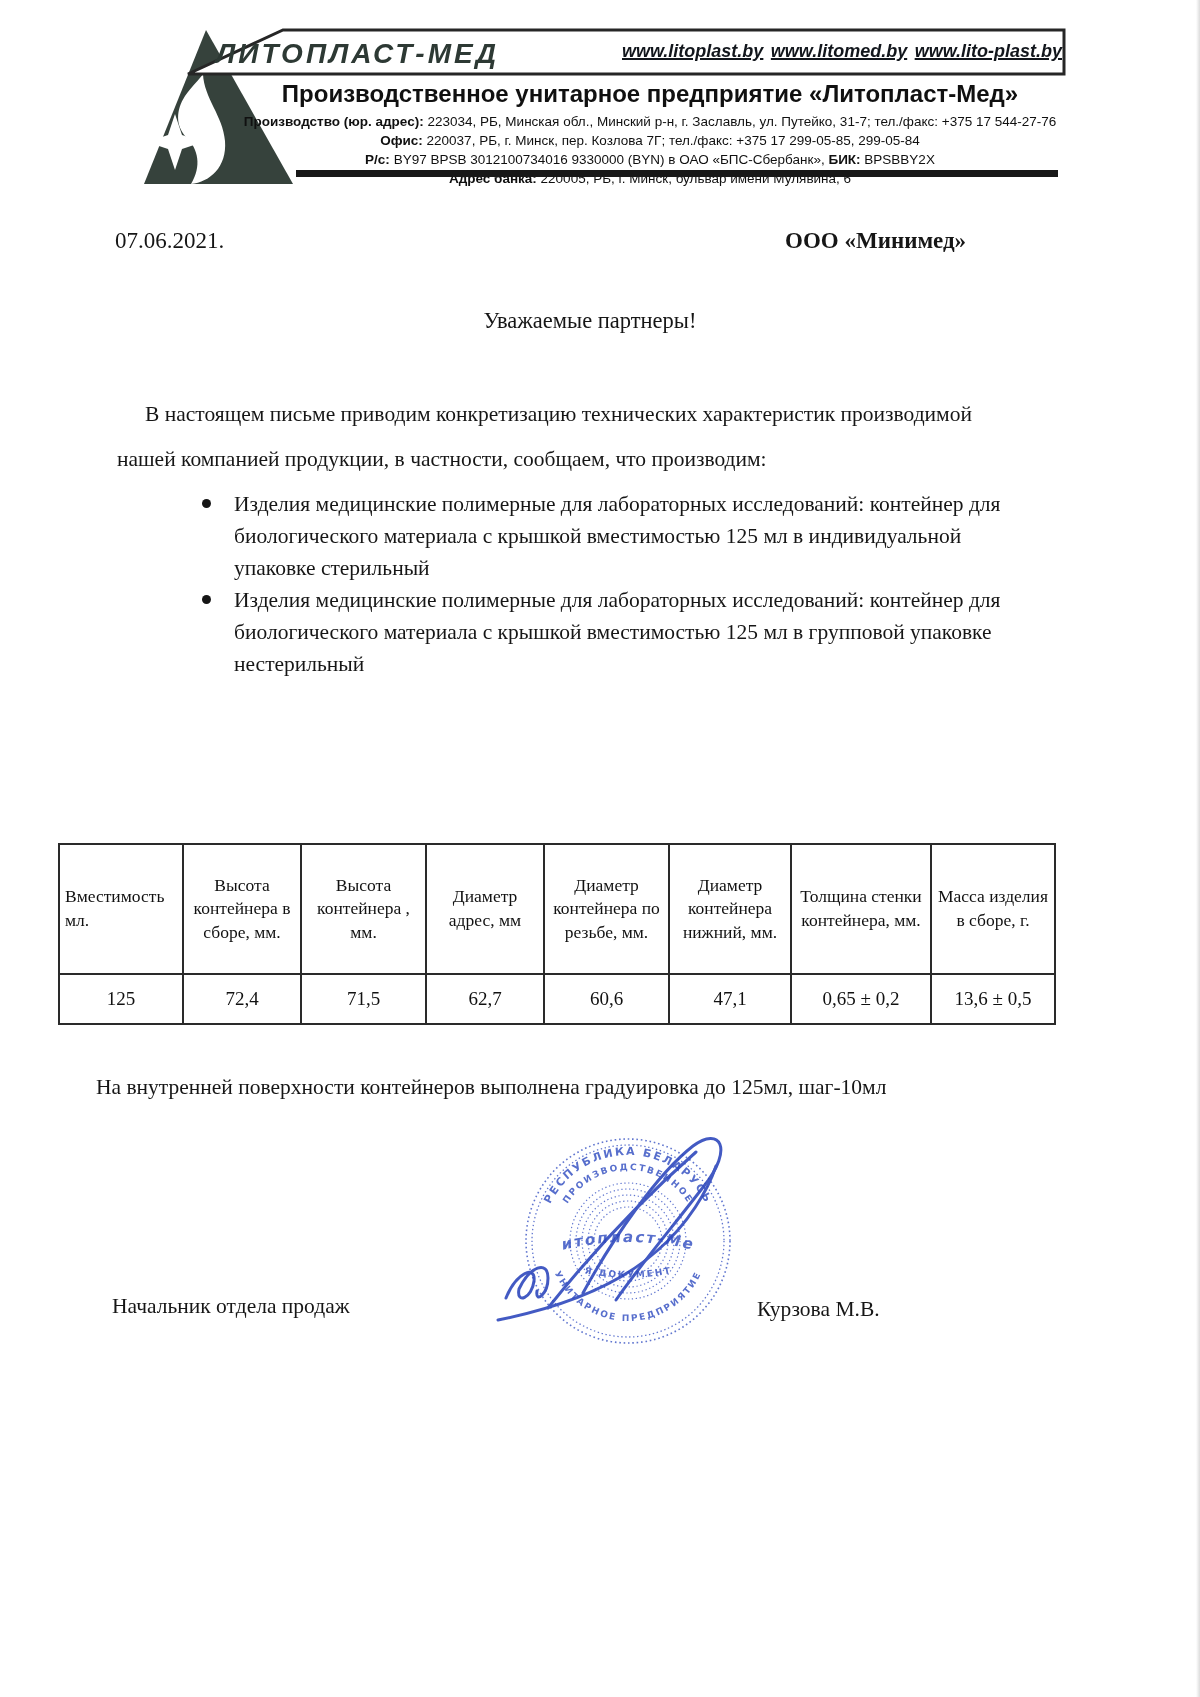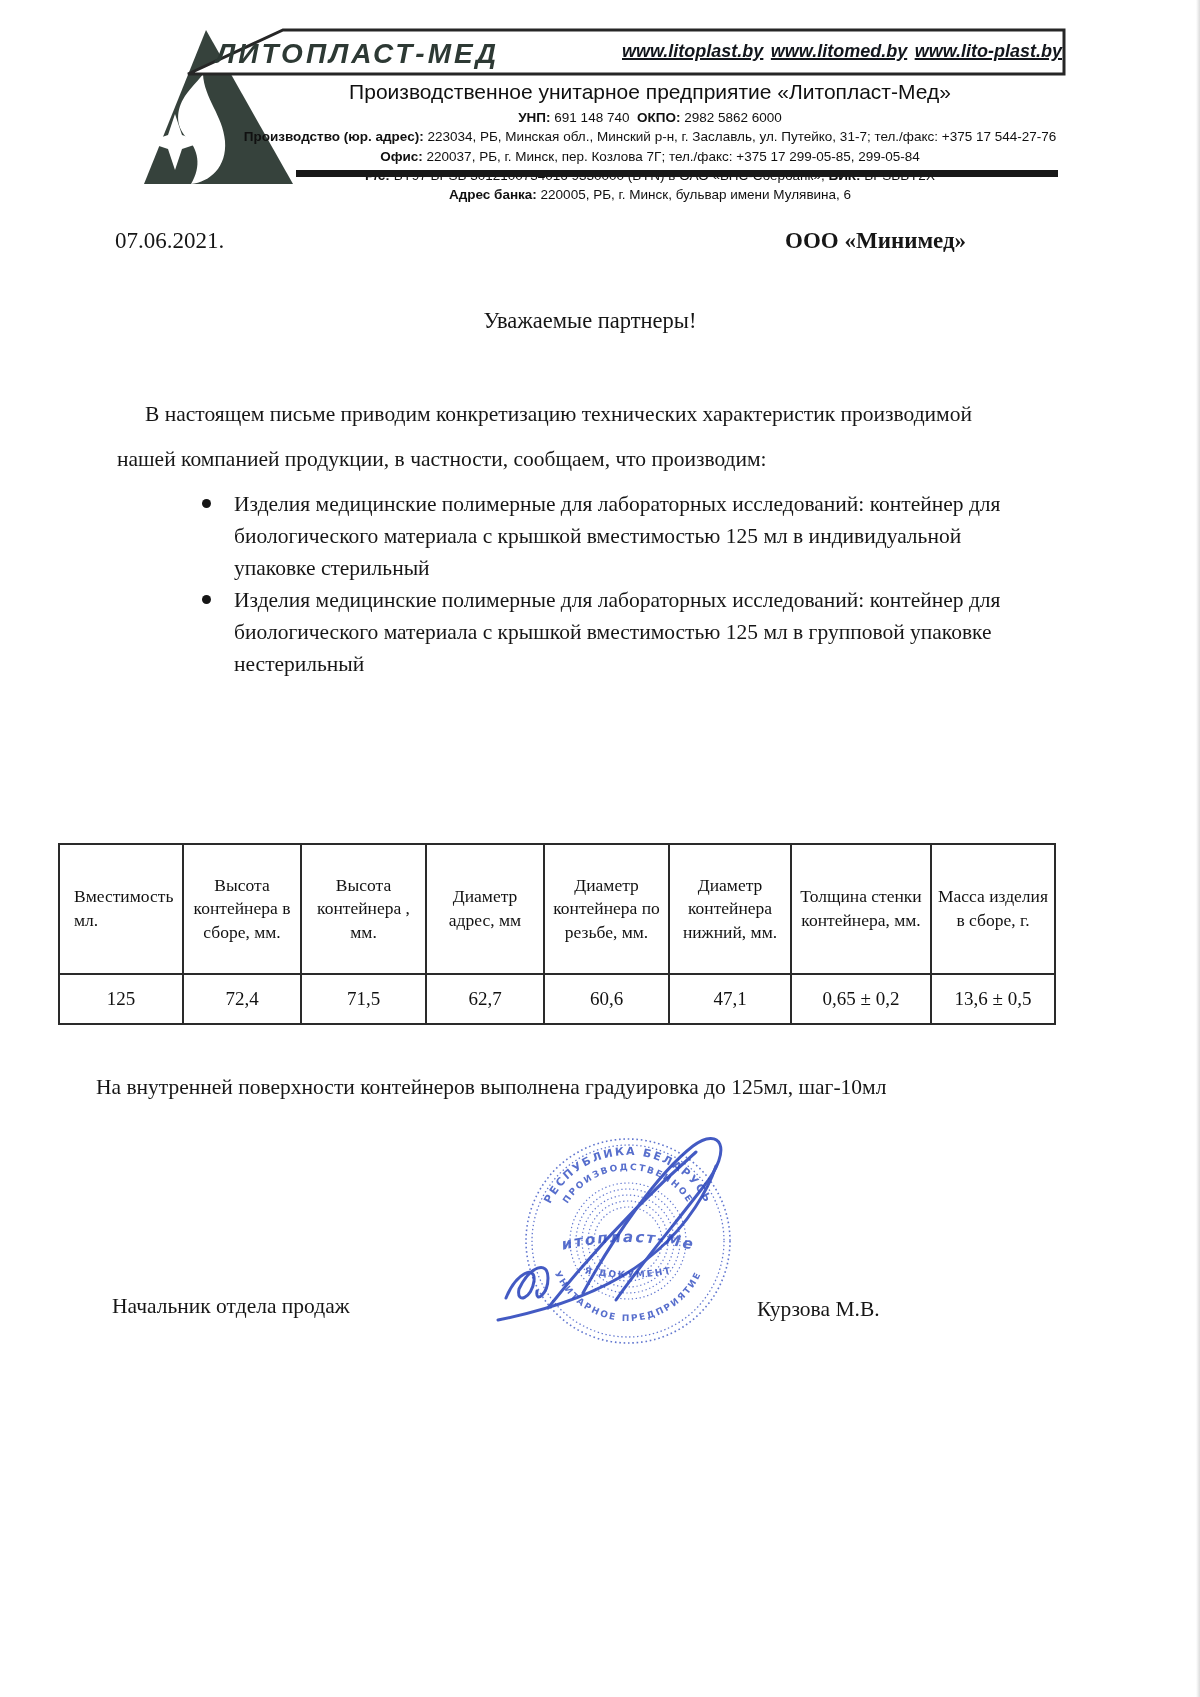--- a/index.html
+++ b/index.html
@@ -30,7 +30,7 @@
     font-family:"Liberation Sans","DejaVu Sans",sans-serif;
     font-size:13.5px; line-height:1.42; color:#101010;
   }
-  .head-info .company-full { font-size:21px; font-weight:normal; line-height:1.25; margin-bottom:3px; }
+  .head-info .company-full { font-size:24px; font-weight:bold; line-height:1.25; margin-bottom:3px; }
   .head-info b { font-weight:bold; }
   .head-rule { position:absolute; left:296px; top:170px; width:762px; height:7px; background:#181818; }
   .scan-edge { position:absolute; right:0; top:0; width:4px; height:100%;

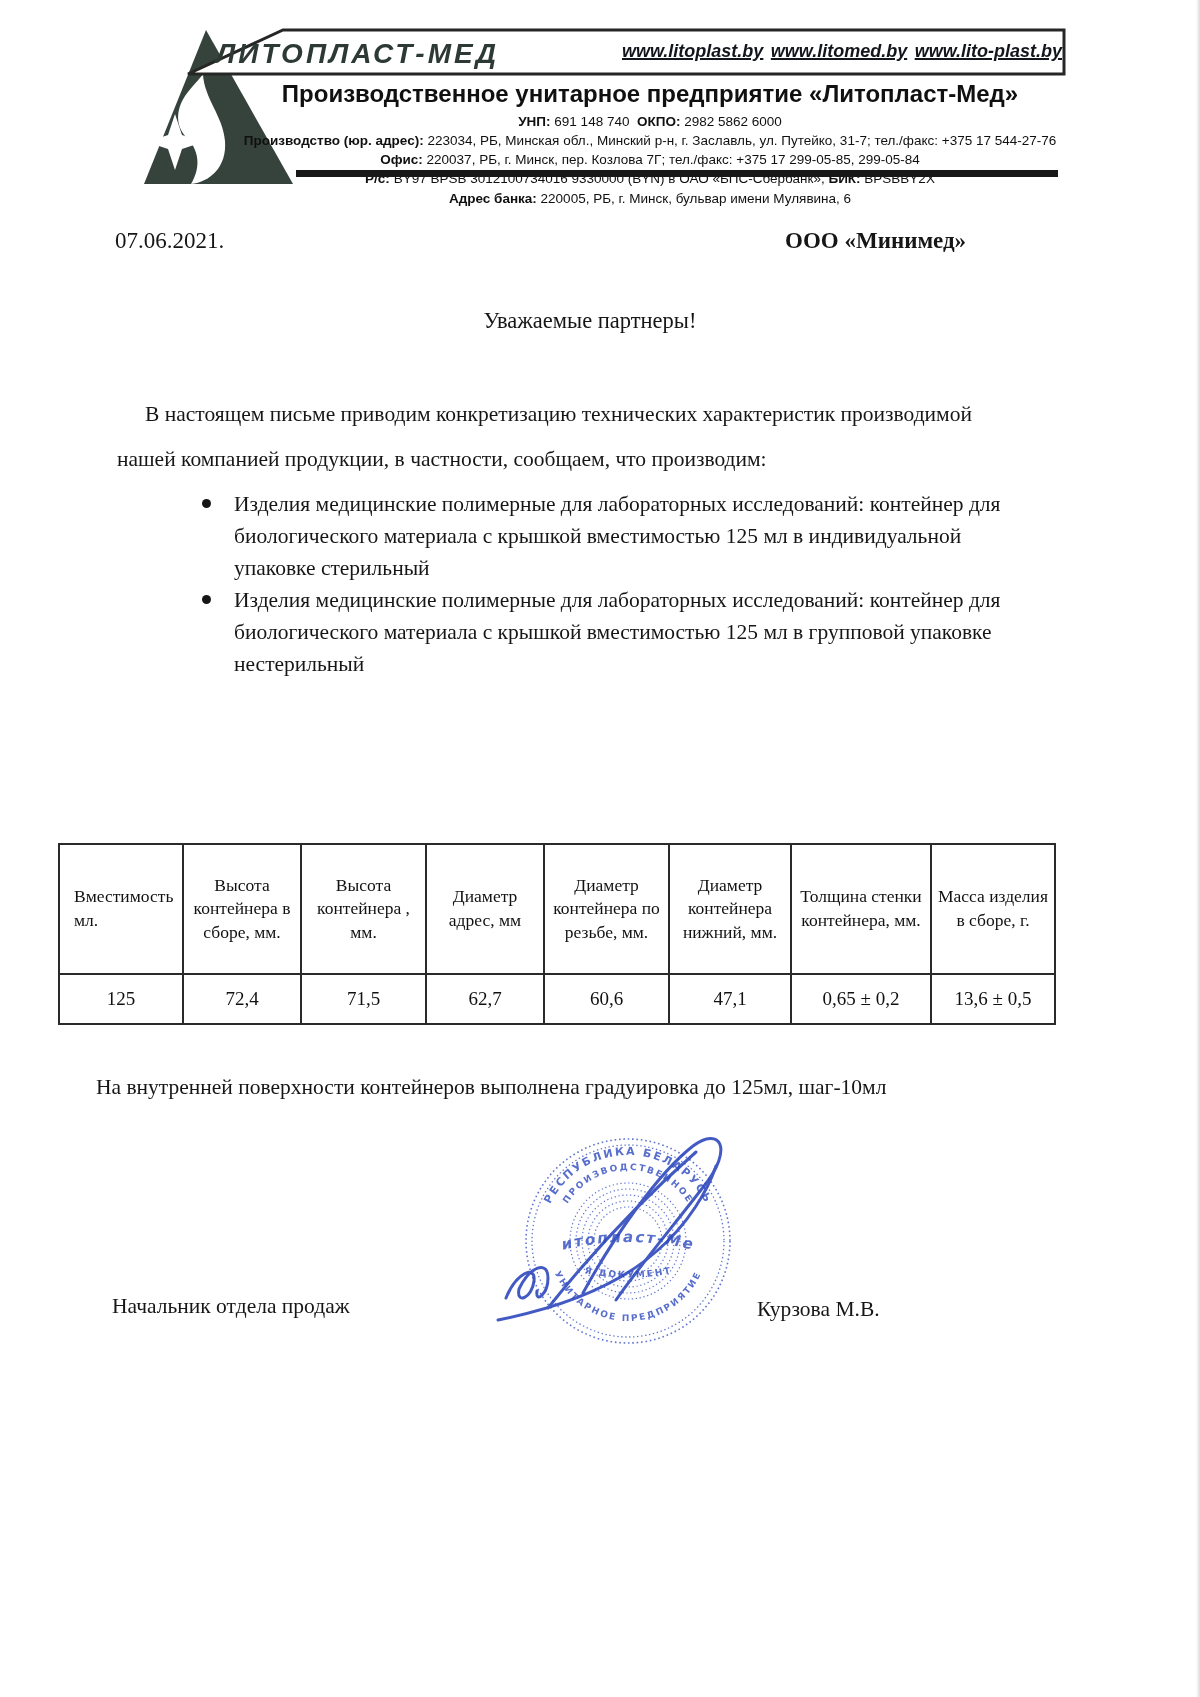--- a/index.html
+++ b/index.html
@@ -101,12 +101,6 @@
 
   <div class="head-info">
     <div class="company-full">Производственное унитарное предприятие «Литопласт-Мед»</div>
-    <div>
-      <b>УНП:</b>
-      <span>691 148 740</span>&nbsp;
-      <b>ОКПО:</b>
-      <span>2982 5862 6000</span>
-    </div>
     <div>
       <b>Производство (юр. адрес):</b>
       <span>223034, РБ, Минская обл., Минский р-н, г. Заславль, ул. Путейко, 31-7; тел./факс: +375 17 544-27-76</span>

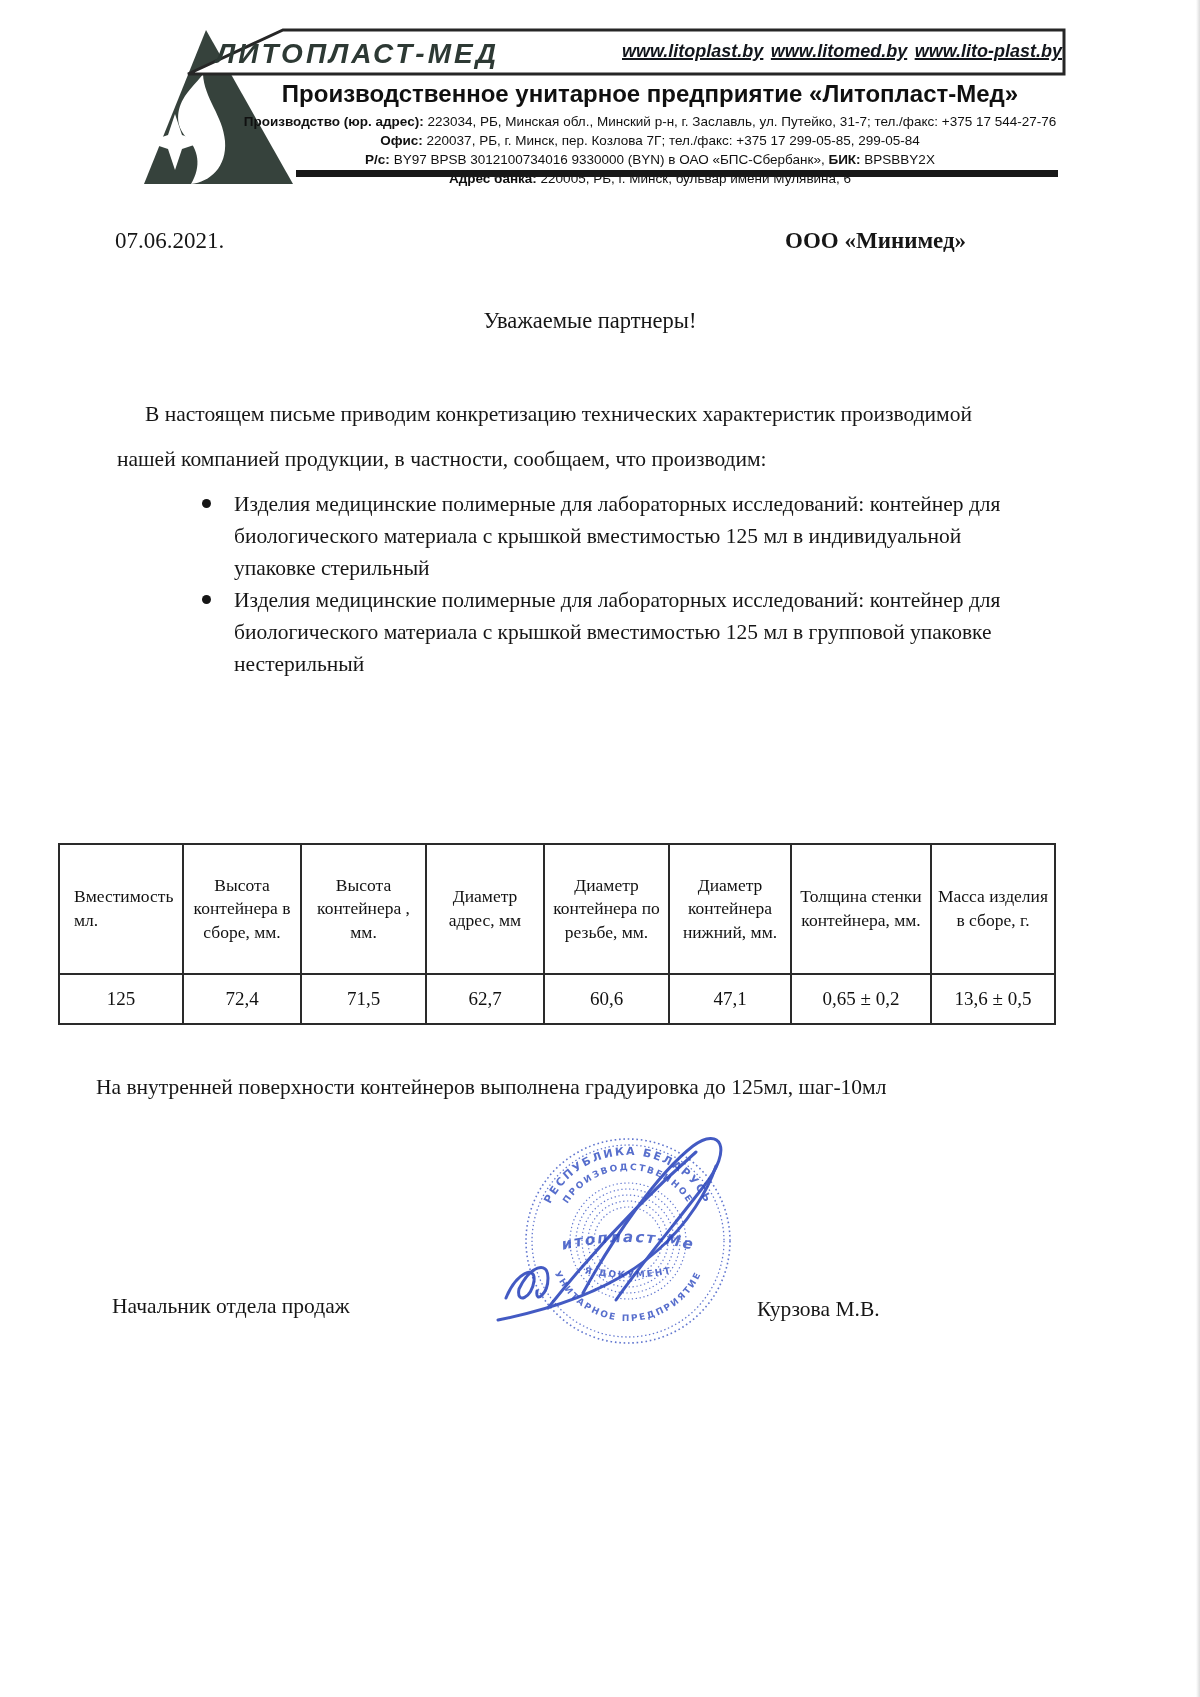--- a/index.html
+++ b/index.html
@@ -64,7 +64,7 @@
   }
   .spec-table thead th { height:130px; }
   .spec-table tbody td { height:50px; font-size:19px; }
-  .spec-table th:first-child { text-align:left; padding-left:14px; }
+  .spec-table th:first-child { text-align:left; padding-left:5px; }
   .note {
     position:absolute; left:62px; top:1070px; width:968px;
     font-size:21.5px; line-height:34px; text-indent:34px;

